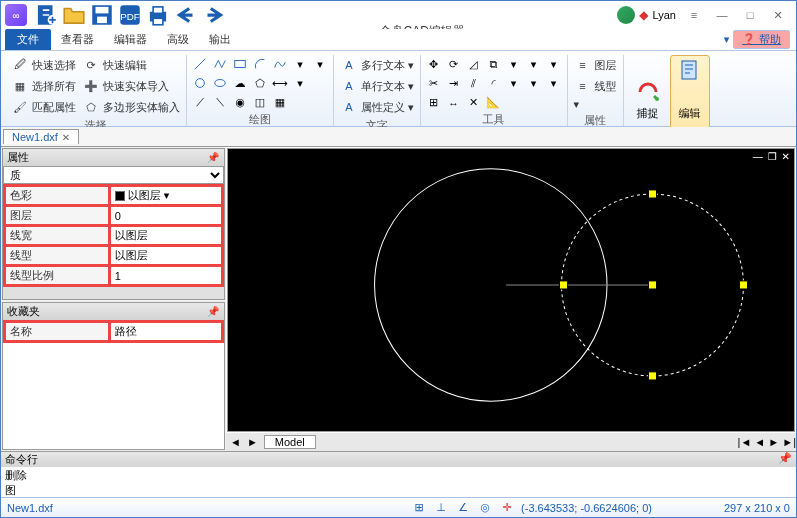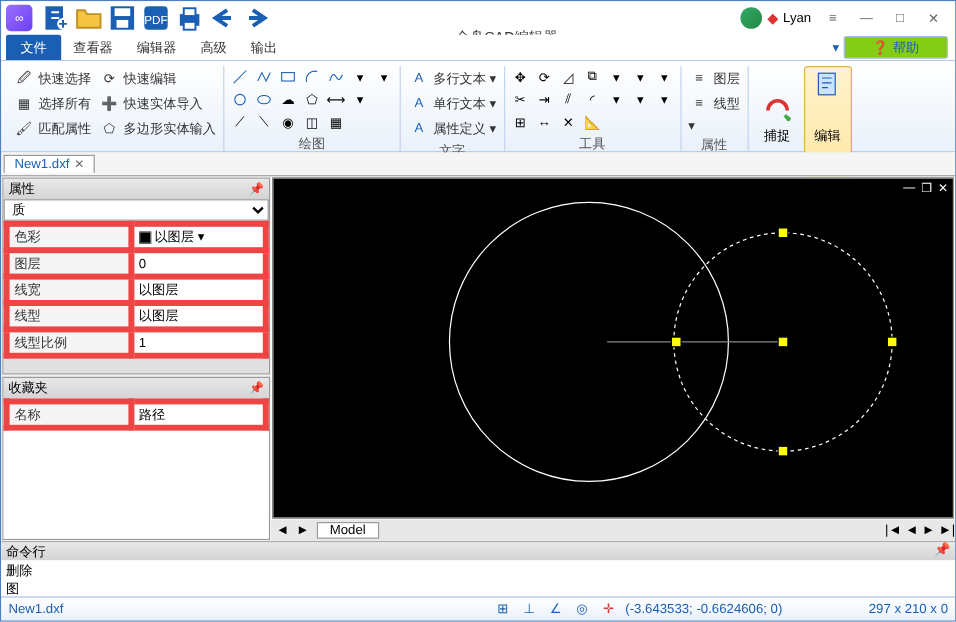--- a/index.html
+++ b/index.html
@@ -22,7 +22,7 @@
   .filetab { background: #1a5fb4; color: #fff; padding: 3px 12px; font-size: 11px; border-radius: 2px 2px 0 0; }
   .rtab { padding: 3px 10px; font-size: 11px; color: #333; }
   .tabrow-right { margin-left: auto; display: flex; align-items: center; gap: 4px; padding-right: 6px; }
-  .help-btn { background: #84cc16; border: 1px solid #a8c4e8; border-radius: 2px; padding: 1px 23px; font-size: 11px; color: #1a5fb4; }
+  .help-btn { background: #fca5a5; border: 1px solid #a8c4e8; border-radius: 2px; padding: 1px 8px; font-size: 11px; color: #1a5fb4; text-decoration: underline; }
   
   
   .ribbon { height: 76px; background: linear-gradient(#fff,#eaf1fb); border-bottom: 1px solid #a8c4e8; display: flex; padding: 4px 4px 0 4px; }

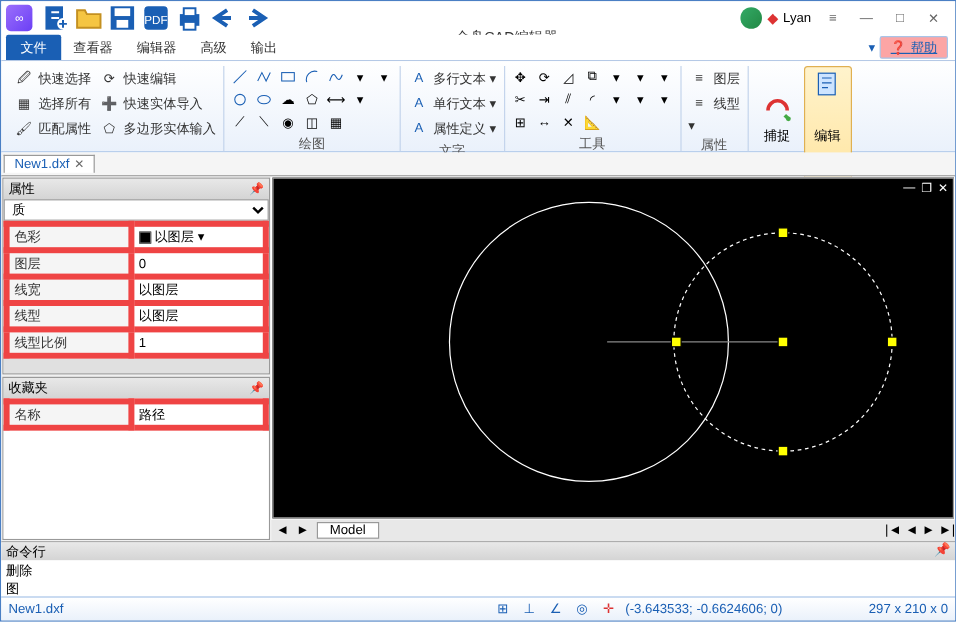--- a/index.html
+++ b/index.html
@@ -185,6 +185,7 @@
           </div>
       </div>
     </div>
+    <div class="group-label">选择</div>
   </div>
 
   <div class="group">

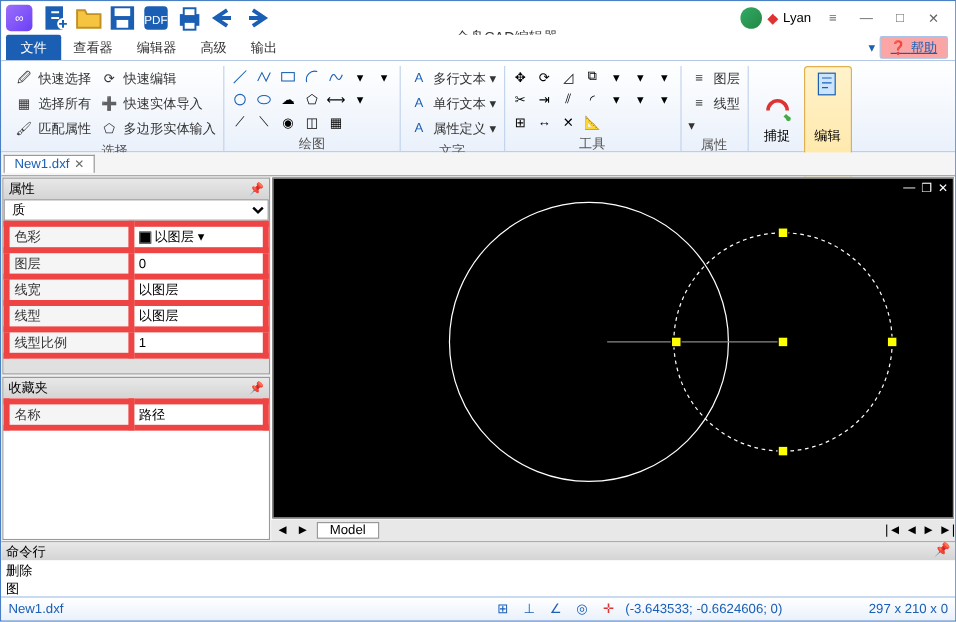--- a/index.html
+++ b/index.html
@@ -50,7 +50,7 @@
   .panel-hdr .pin { margin-left: auto; font-size: 10px; color: #666; }
   .combo { width: 100%; padding: 1px 2px; font-size: 11px; border: 1px solid #999; background: #fff; }
   .proptable { width: 100%; border-collapse: collapse; background: #fff; }
-  .proptable td { border: 5px solid #ef4444; padding: 1px 4px; font-size: 11px; }
+  .proptable td { border: 3px solid #ef4444; padding: 1px 4px; font-size: 11px; }
   .proptable td:first-child { background: #f5f5f5; width: 48%; color: #333; }
   .sw { display: inline-block; width: 10px; height: 10px; background: #000; border: 1px solid #666; vertical-align: middle; margin-right: 3px; }
   

